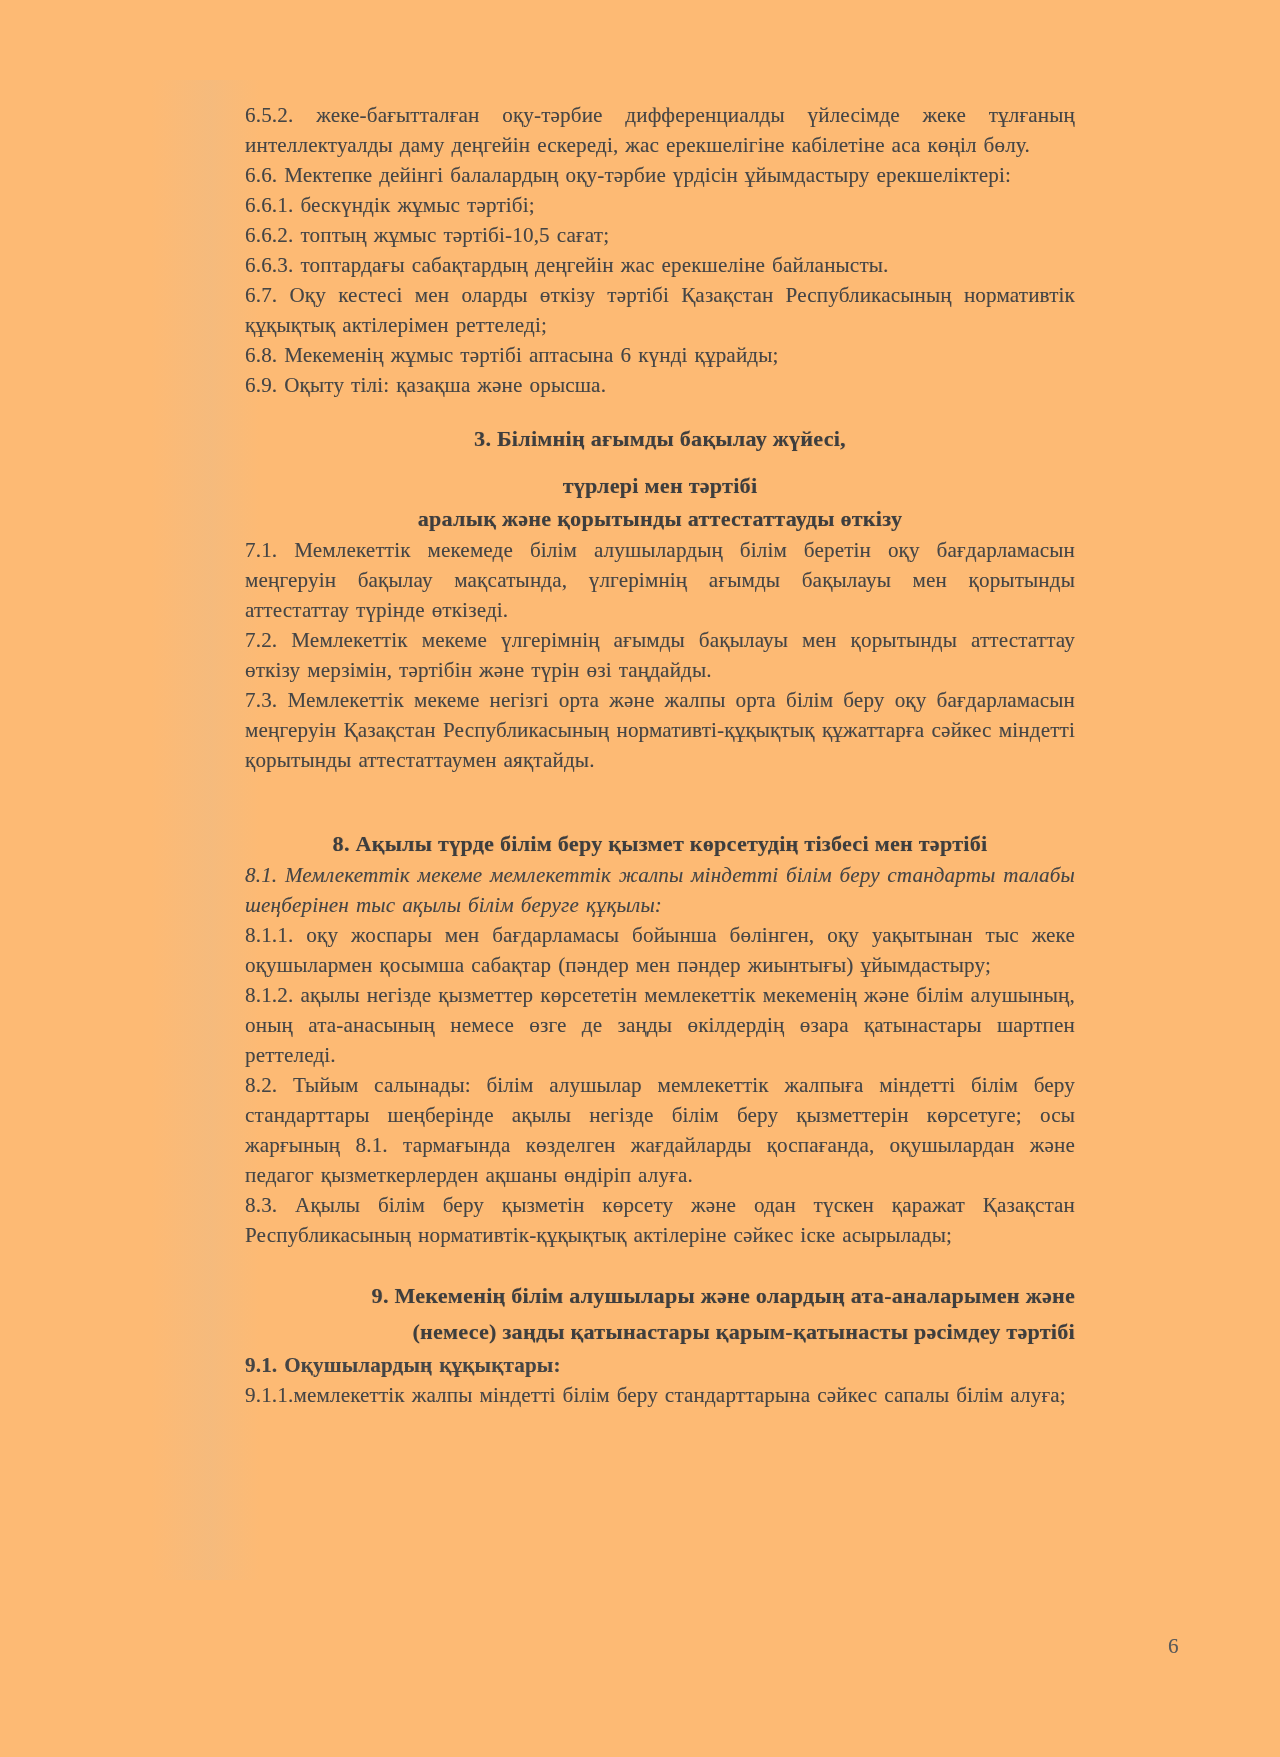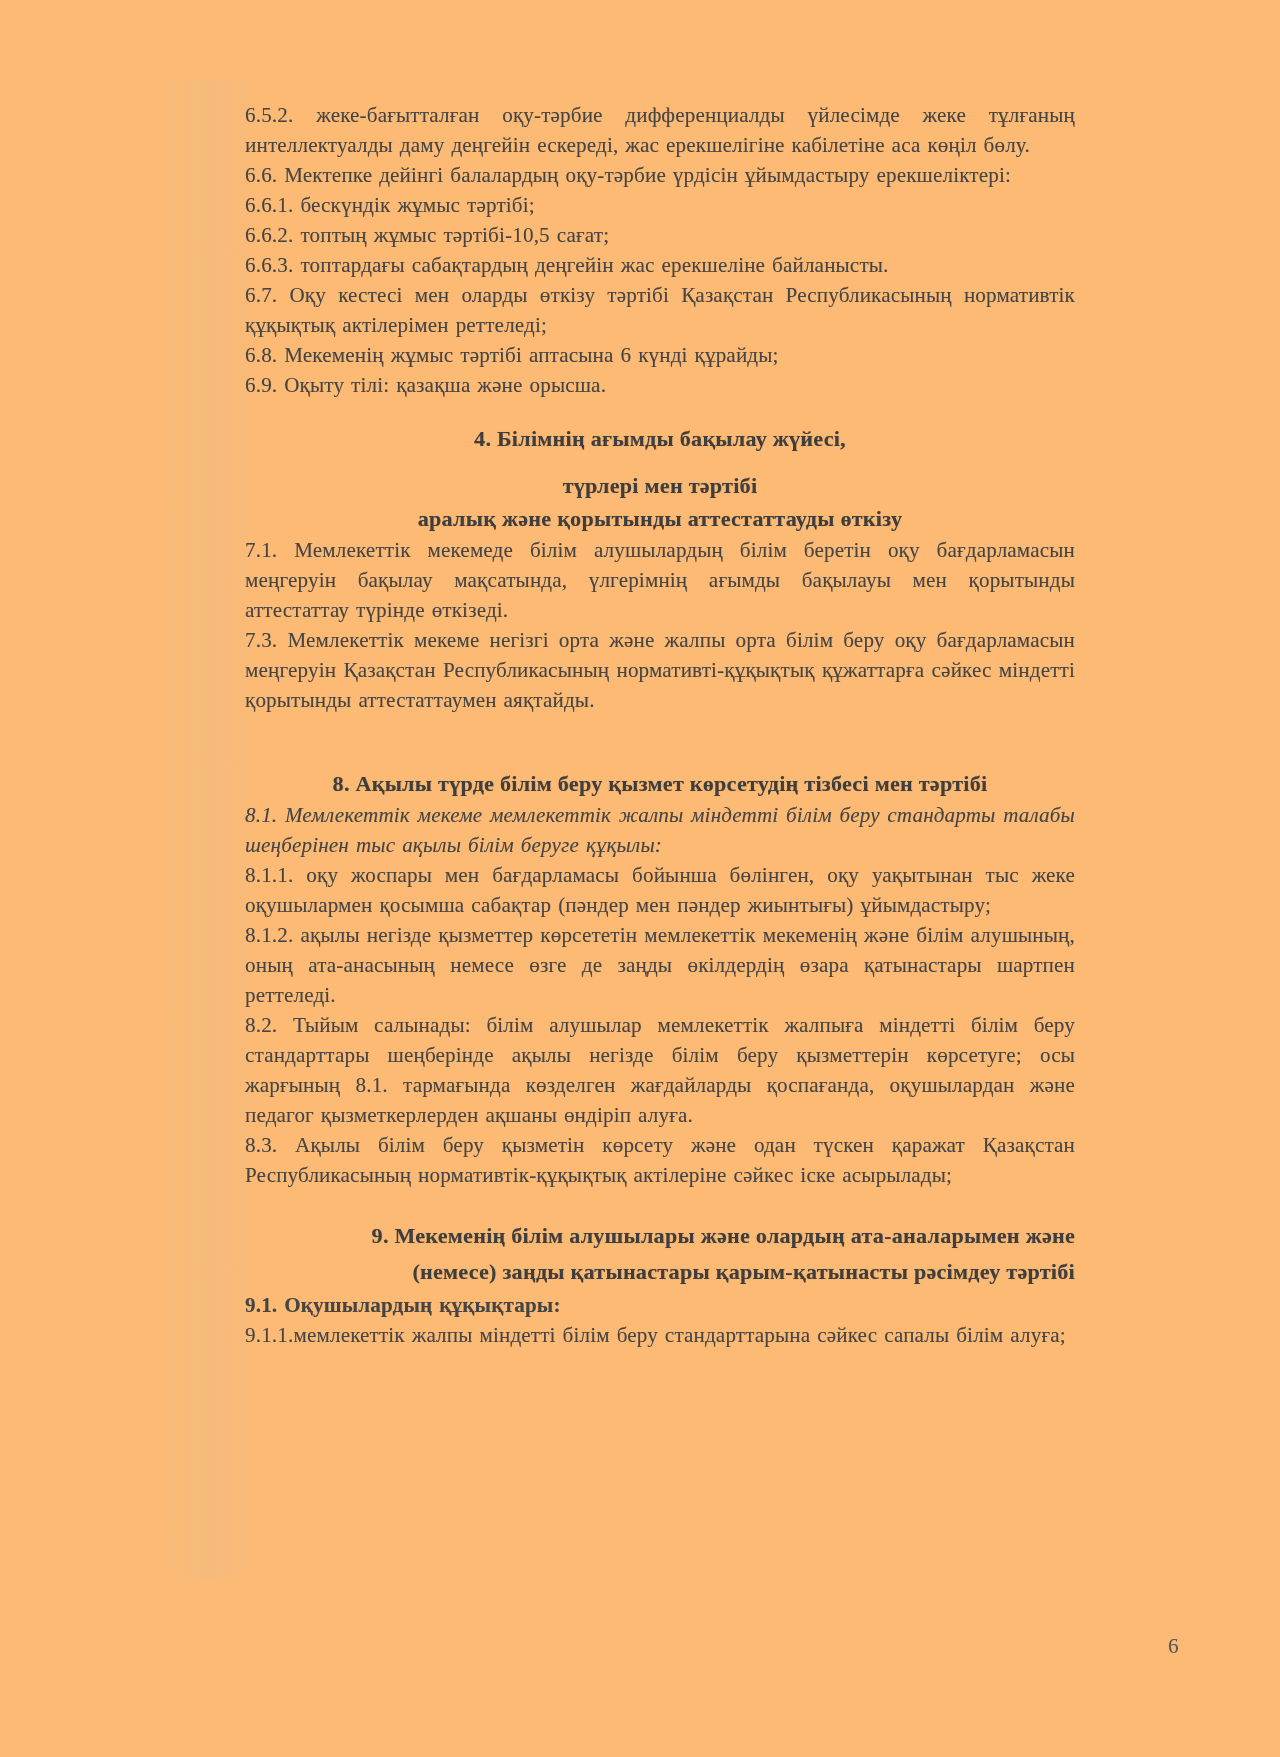--- a/index.html
+++ b/index.html
@@ -92,7 +92,7 @@
     </section>
 
     <h2 class="heading h7">
-      <span class="hline">4. Білімнің  ағымды бақылау жүйесі,</span>
+      <span class="hline">3. Білімнің  ағымды бақылау жүйесі,</span>
       <span class="hline spaced">түрлері мен тәртібі</span>
       <span class="hline">аралық және қорытынды аттестаттауды өткізу</span>
     </h2>

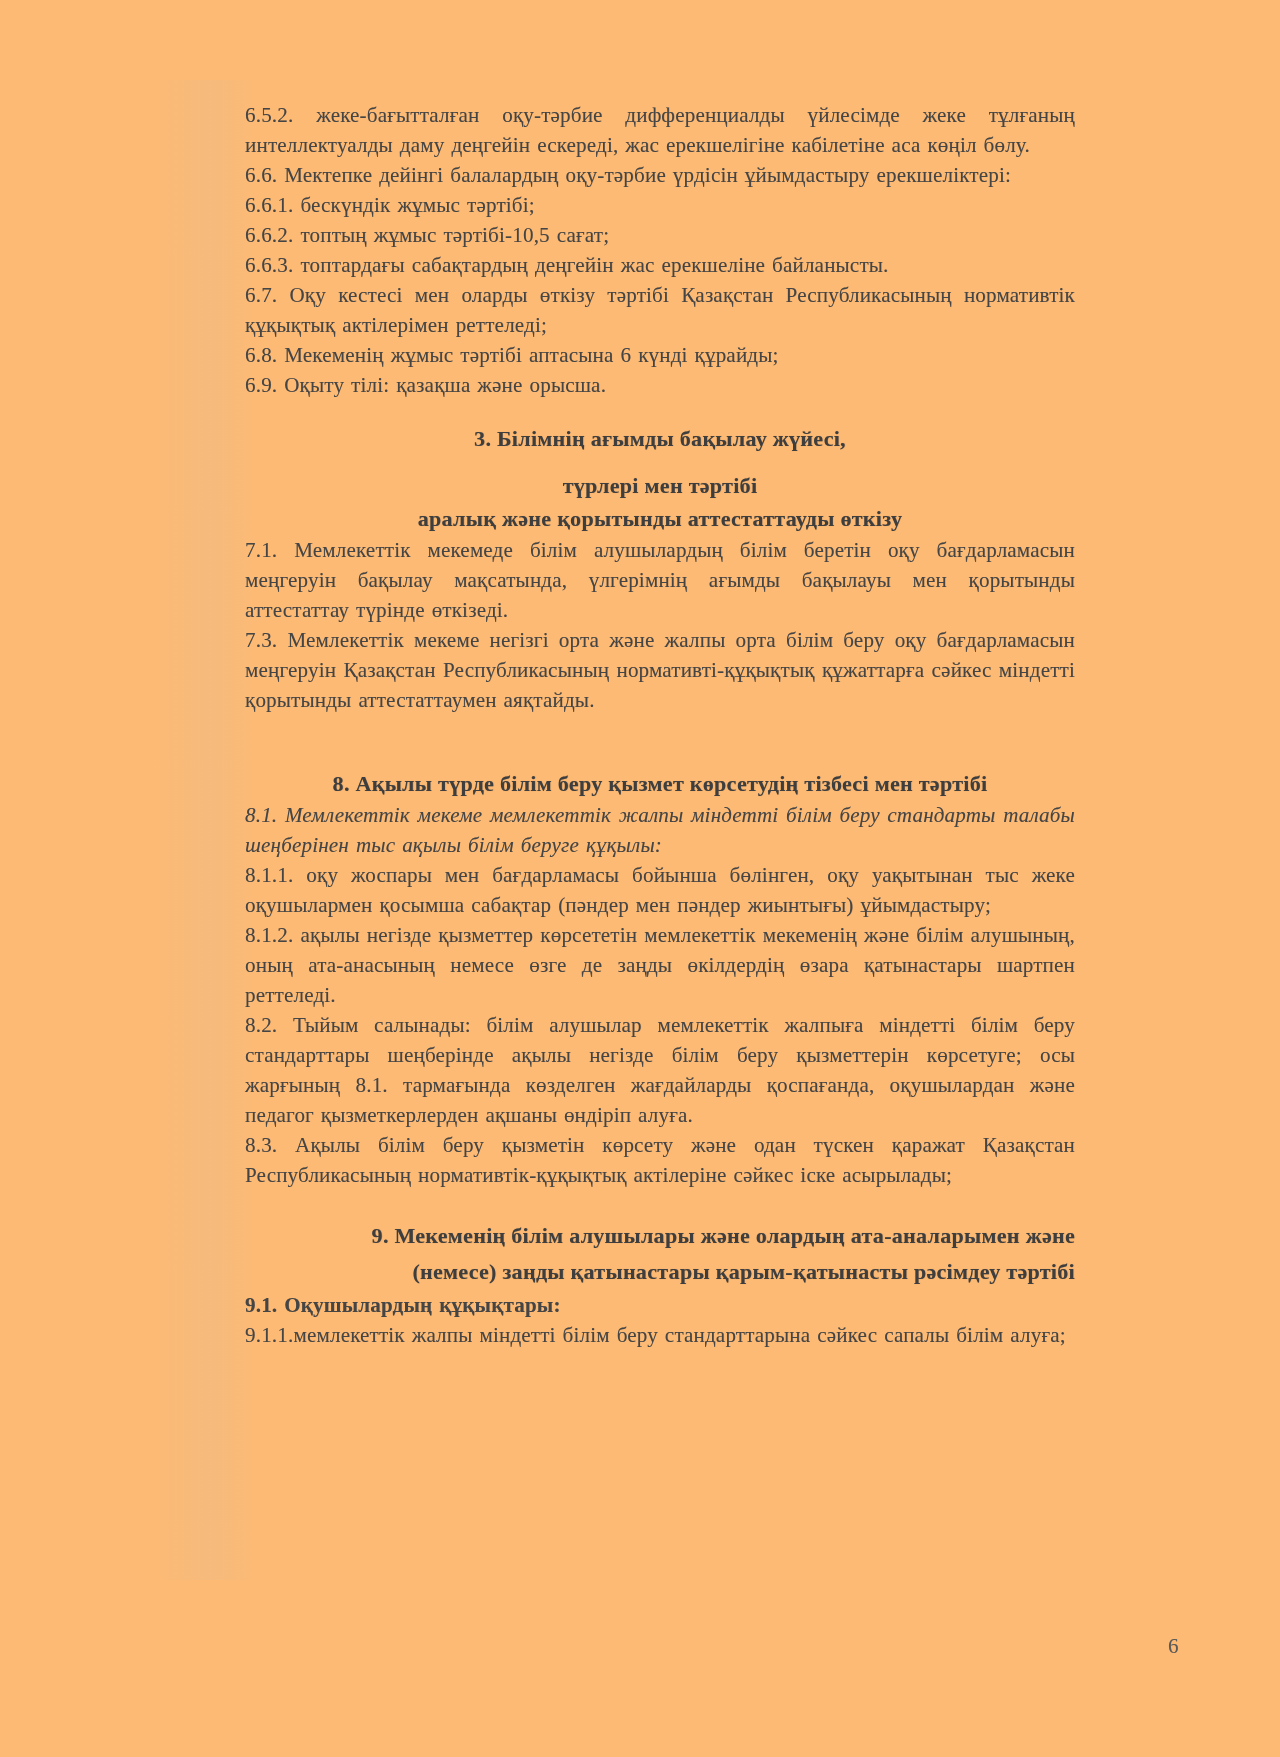--- a/index.html
+++ b/index.html
@@ -99,6 +99,7 @@
 
     <section>
       <p class="body p-71">7.1. Мемлекеттік мекемеде білім алушылардың білім беретін оқу бағдарламасын меңгеруін бақылау мақсатында, үлгерімнің ағымды бақылауы мен қорытынды аттестаттау түрінде өткізеді.</p>
+      <p class="body">7.2. Мемлекеттік мекеме үлгерімнің ағымды бақылауы мен қорытынды аттестаттау өткізу мерзімін, тәртібін және түрін өзі таңдайды.</p>
       <p class="body">7.3. Мемлекеттік мекеме негізгі орта және жалпы орта білім беру оқу бағдарламасын меңгеруін Қазақстан Республикасының нормативті-құқықтық құжаттарға сәйкес міндетті қорытынды аттестаттаумен аяқтайды.</p>
     </section>
 

